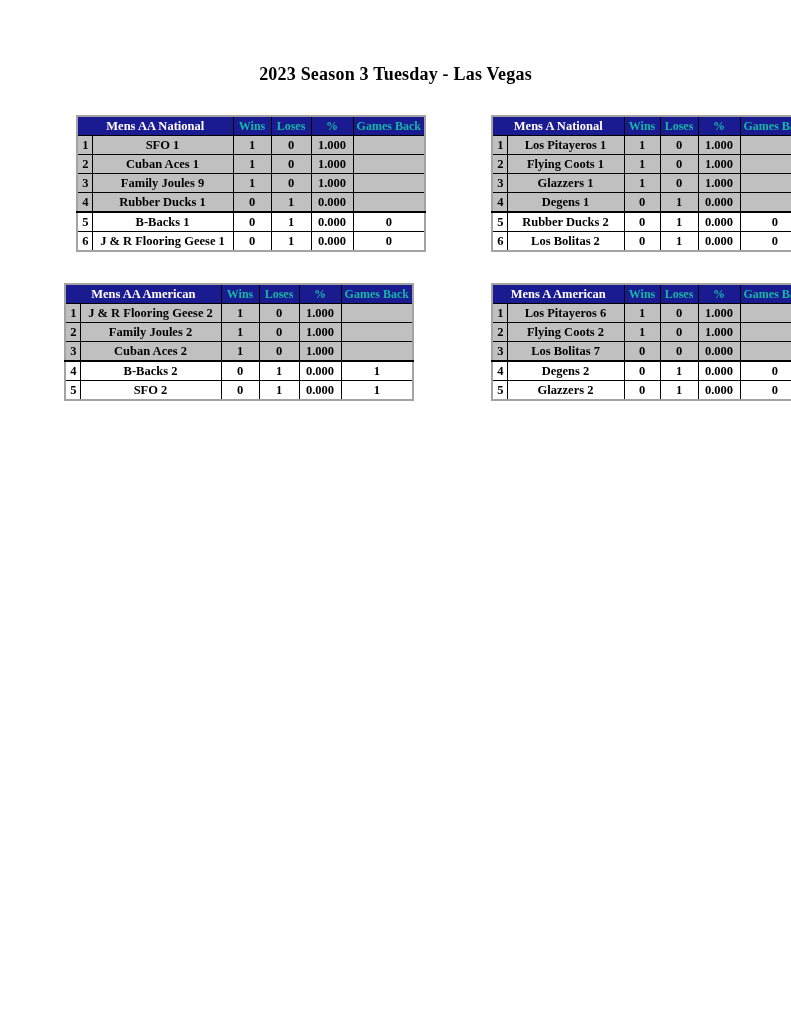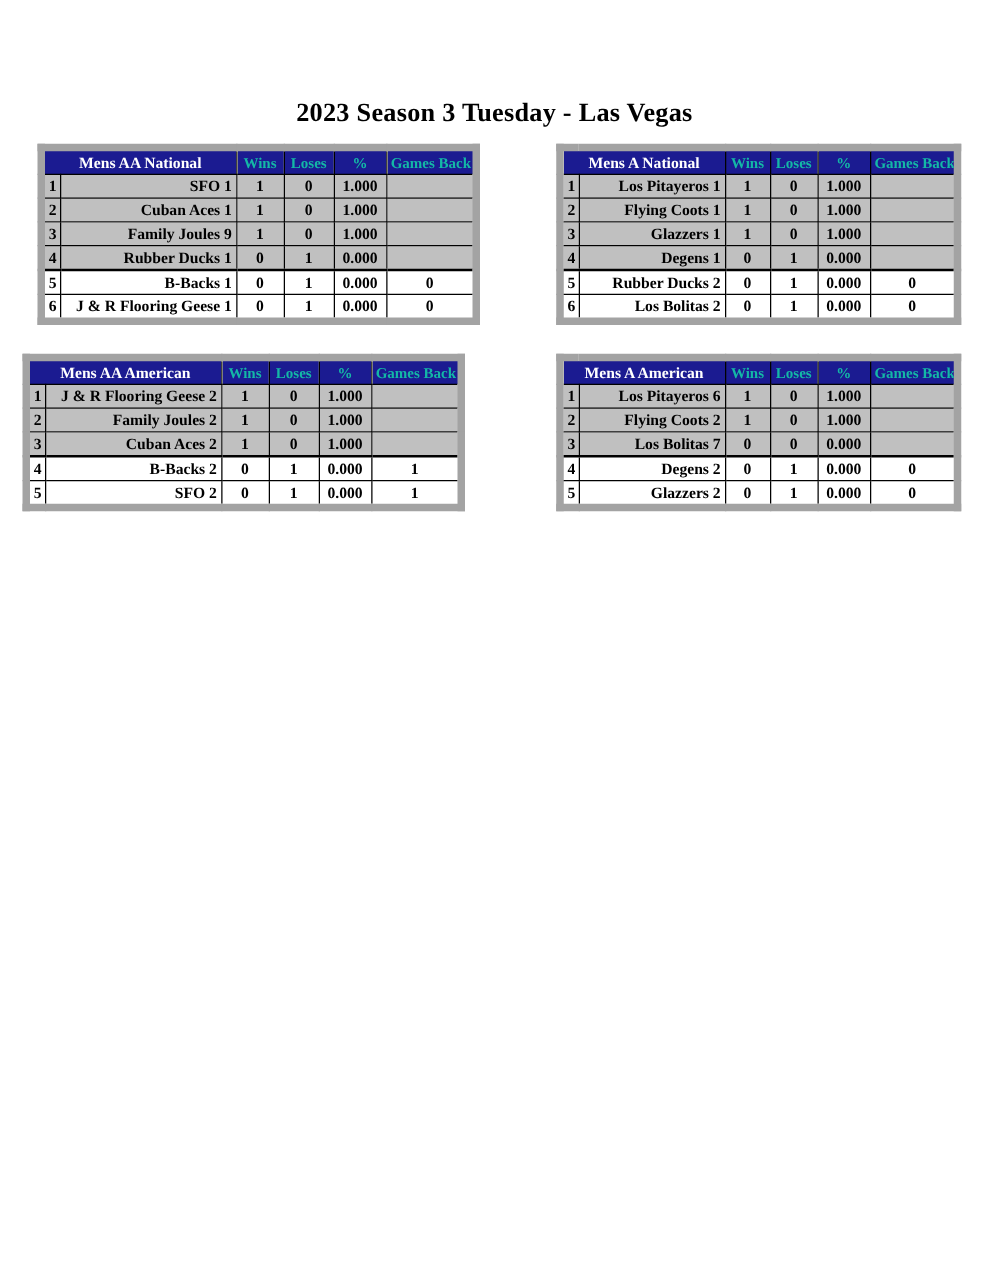--- a/index.html
+++ b/index.html
@@ -21,11 +21,10 @@
     left: 0;
     width: 100%;
     text-align: center;
-    font-size: 21px;
+    font-size: 18px;
     font-weight: bold;
     color: #000000;
     letter-spacing: 0.2px;
-    margin-top: 14px;
   }
   table.standings {
     position: absolute;

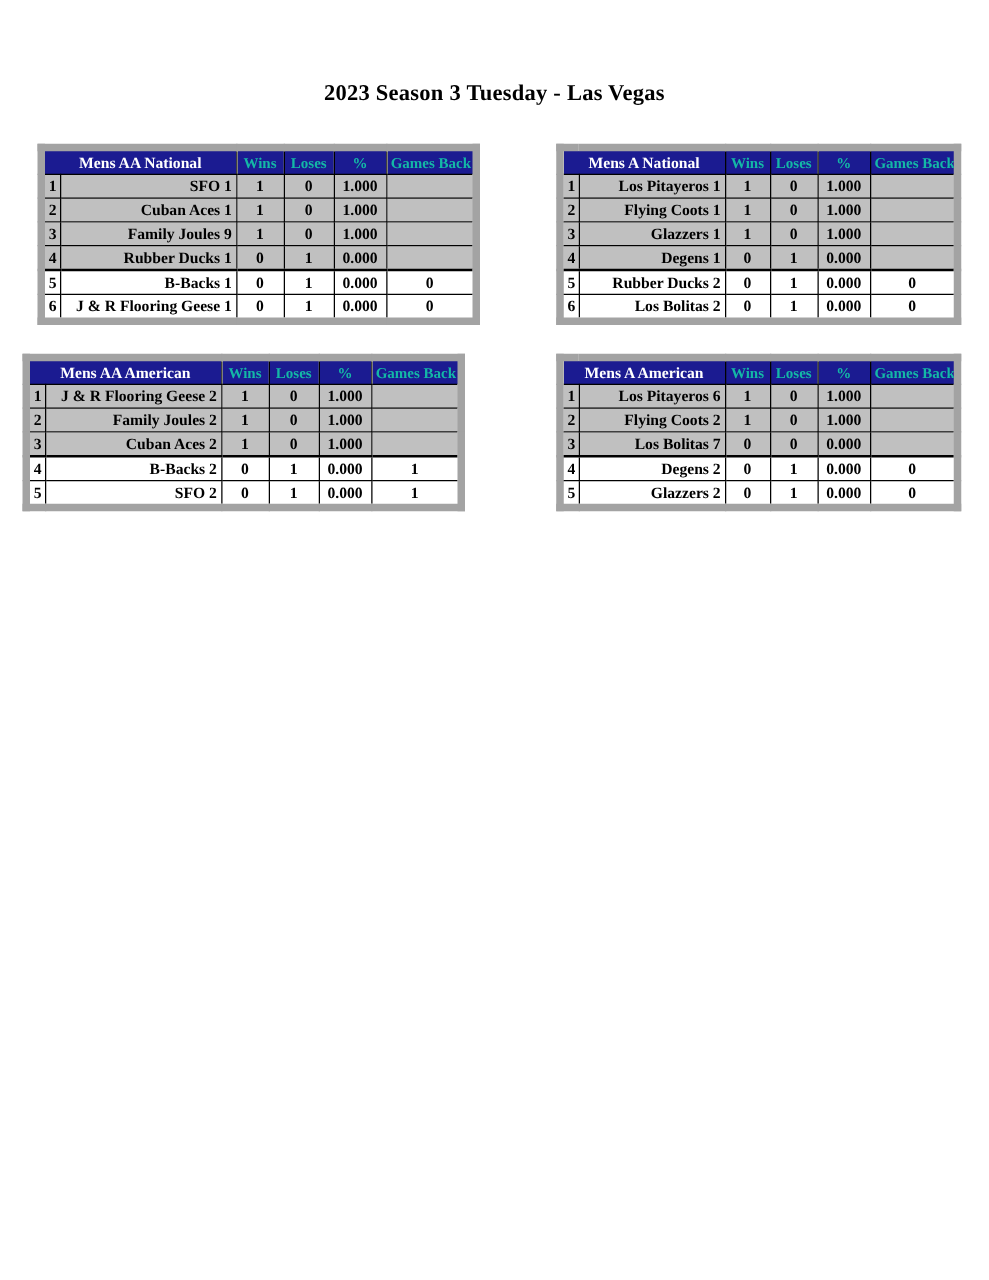--- a/index.html
+++ b/index.html
@@ -32,8 +32,9 @@
     font-size: 12.5px;
     font-weight: bold;
     color: #000000;
-    border: 6px solid #a3a3a3;
+    border: 2px solid #a3a3a3;
     table-layout: fixed;
+    margin-left: 46px;
   }
   table.standings th,
   table.standings td {

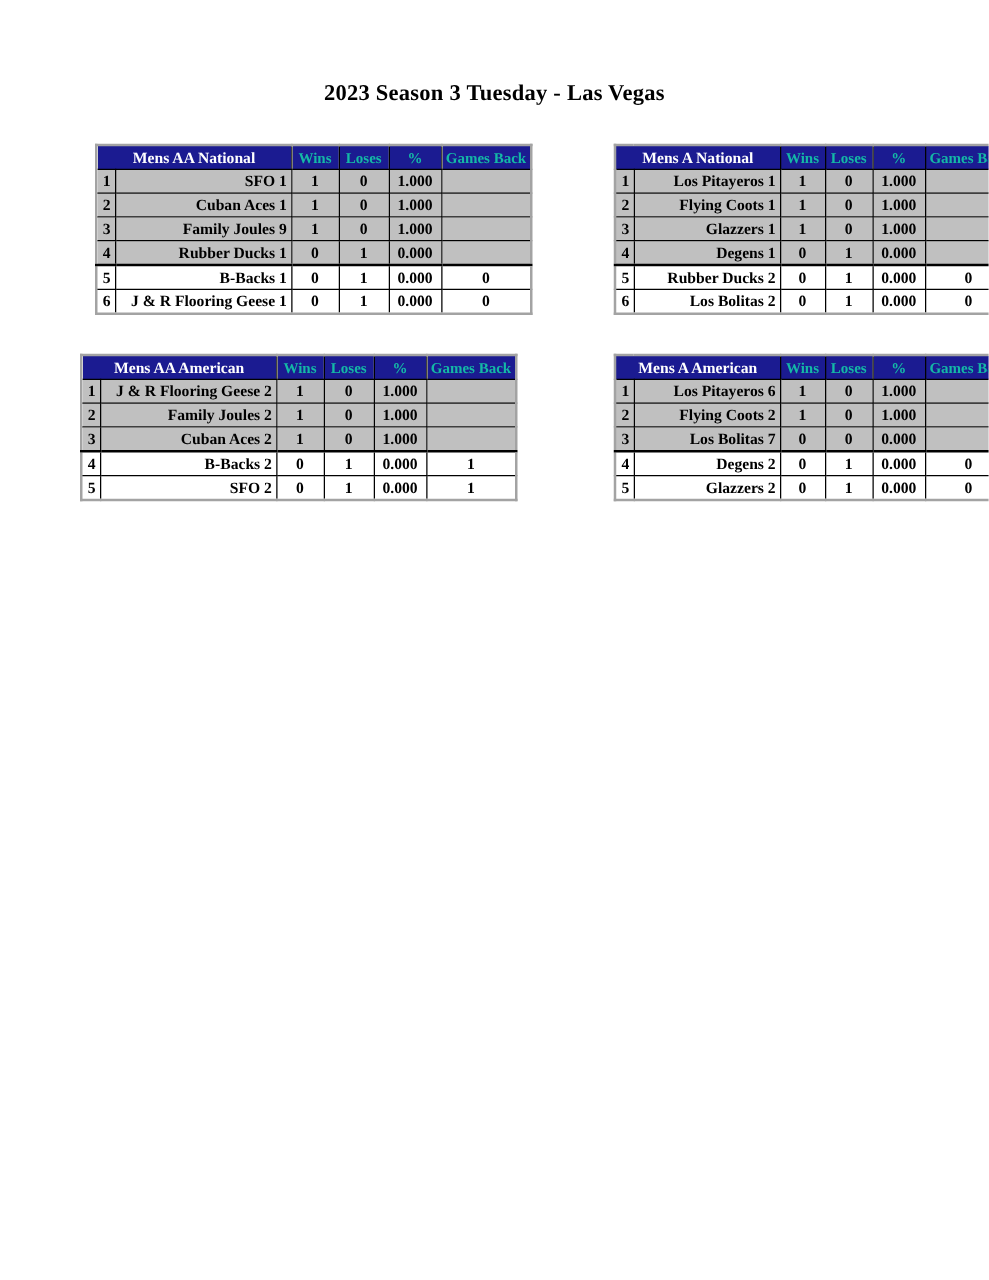--- a/index.html
+++ b/index.html
@@ -60,7 +60,7 @@
   tr.row-white td { background: #ffffff; }
   tr.first-white td { border-top: 2px solid #000000; }
   td.cell-rank { text-align: right; padding-right: 2px; }
-  td.cell-team { text-align: right; }
+  td.cell-team { text-align: center; }
   td.cell-num  { text-align: center; }
   
   #tbl-0 { left: 30px;  top: 115px; width: 348px; }

